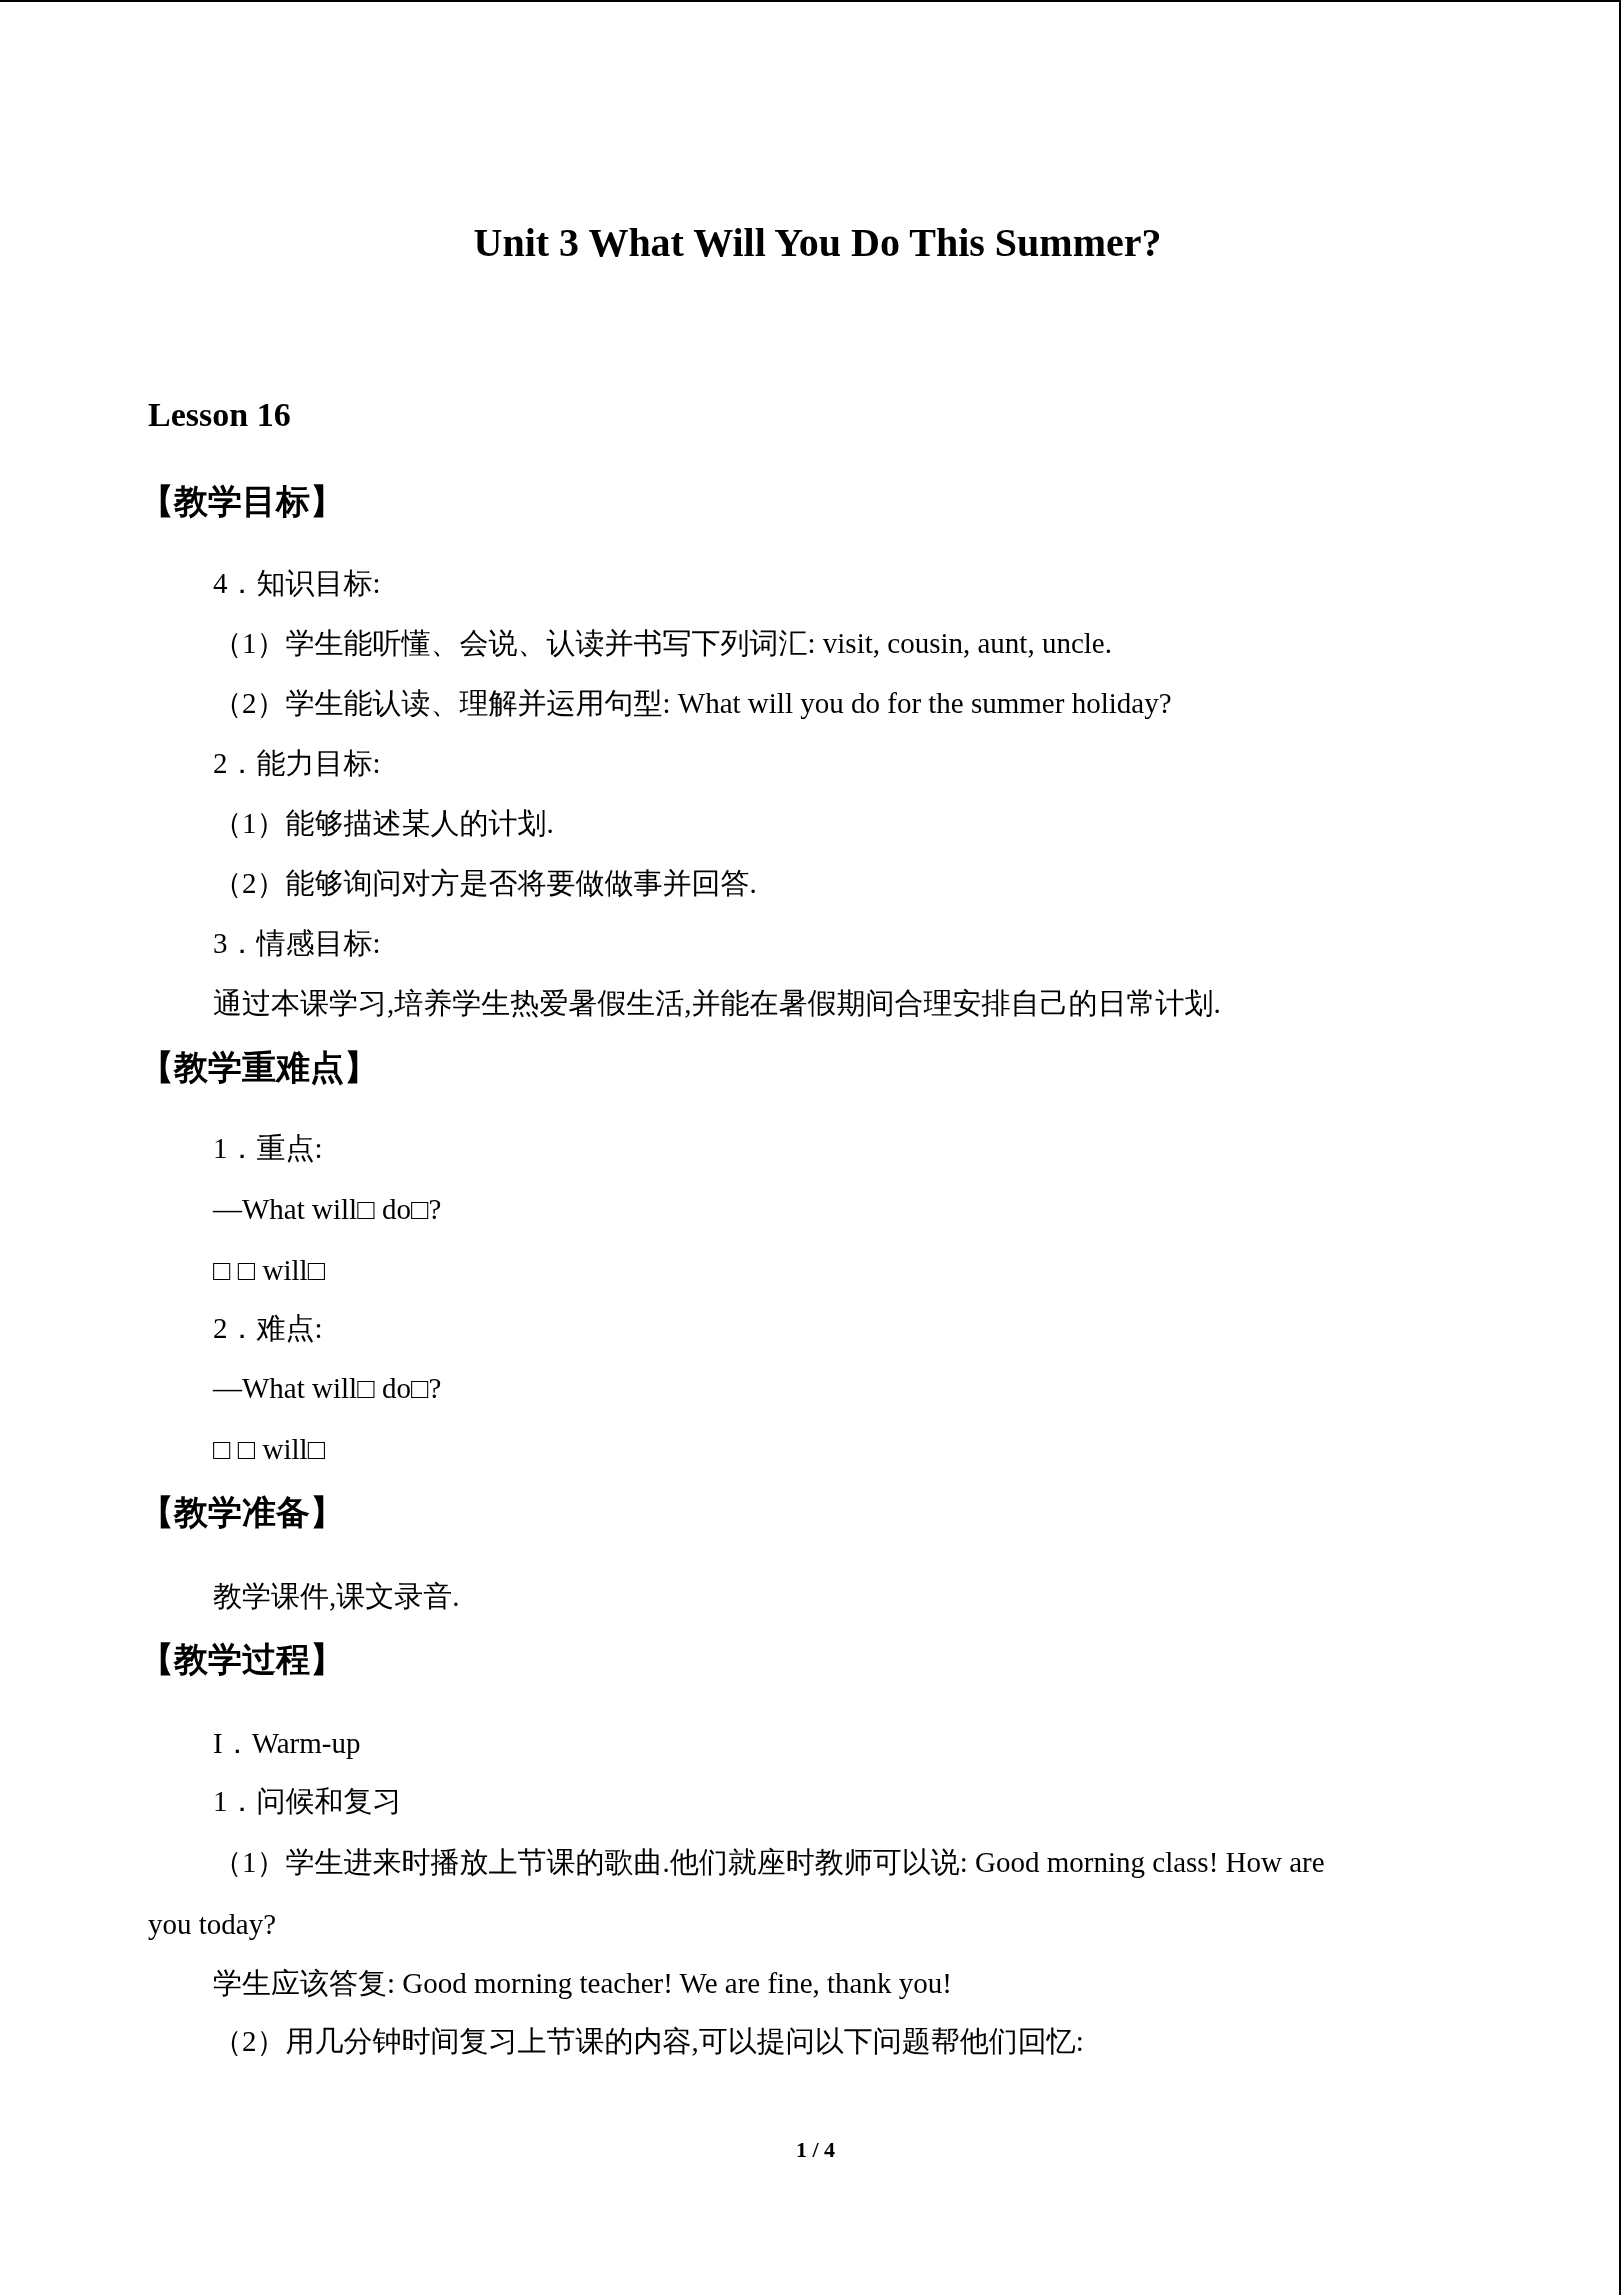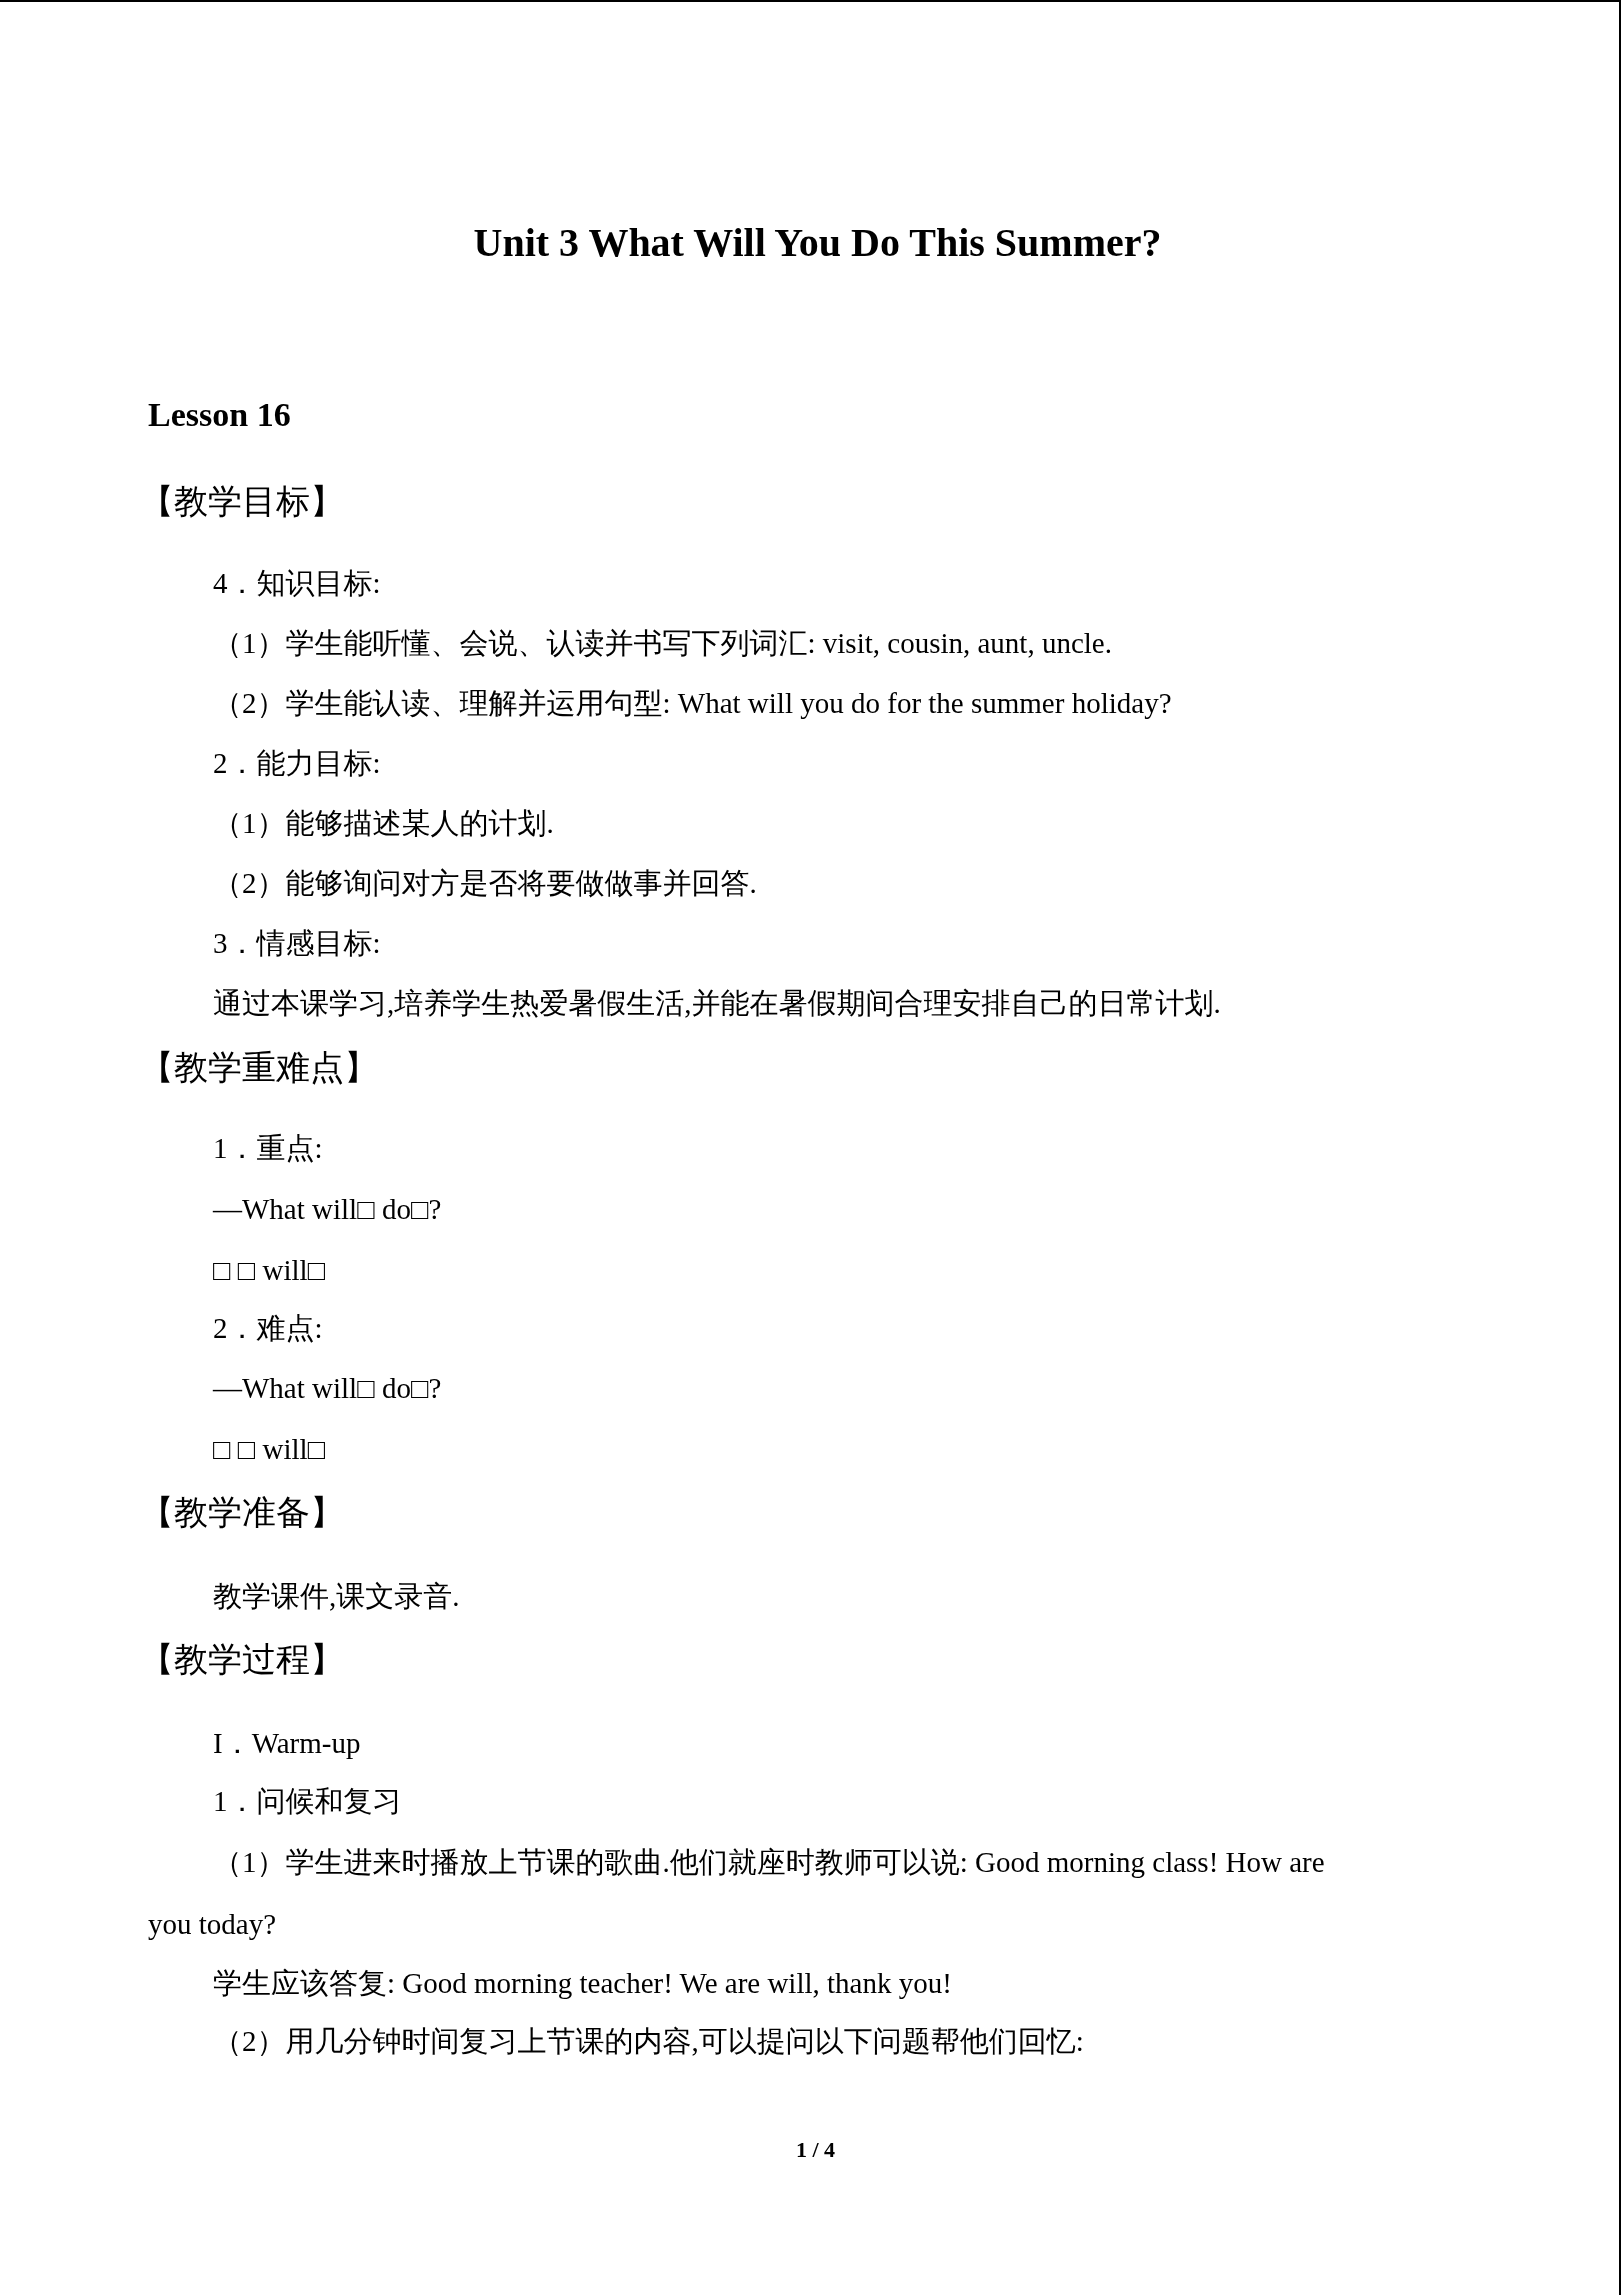--- a/index.html
+++ b/index.html
@@ -23,7 +23,7 @@
   .heading {
     position: absolute; left: 140px;
     font-family: "DejaVu Sans", "Liberation Sans", sans-serif;
-    font-size: 34px; font-weight: normal; line-height: 48px; white-space: nowrap;
+    font-size: 34px; font-weight: bold; line-height: 48px; white-space: nowrap;
   }
   .line {
     position: absolute; left: 213px;

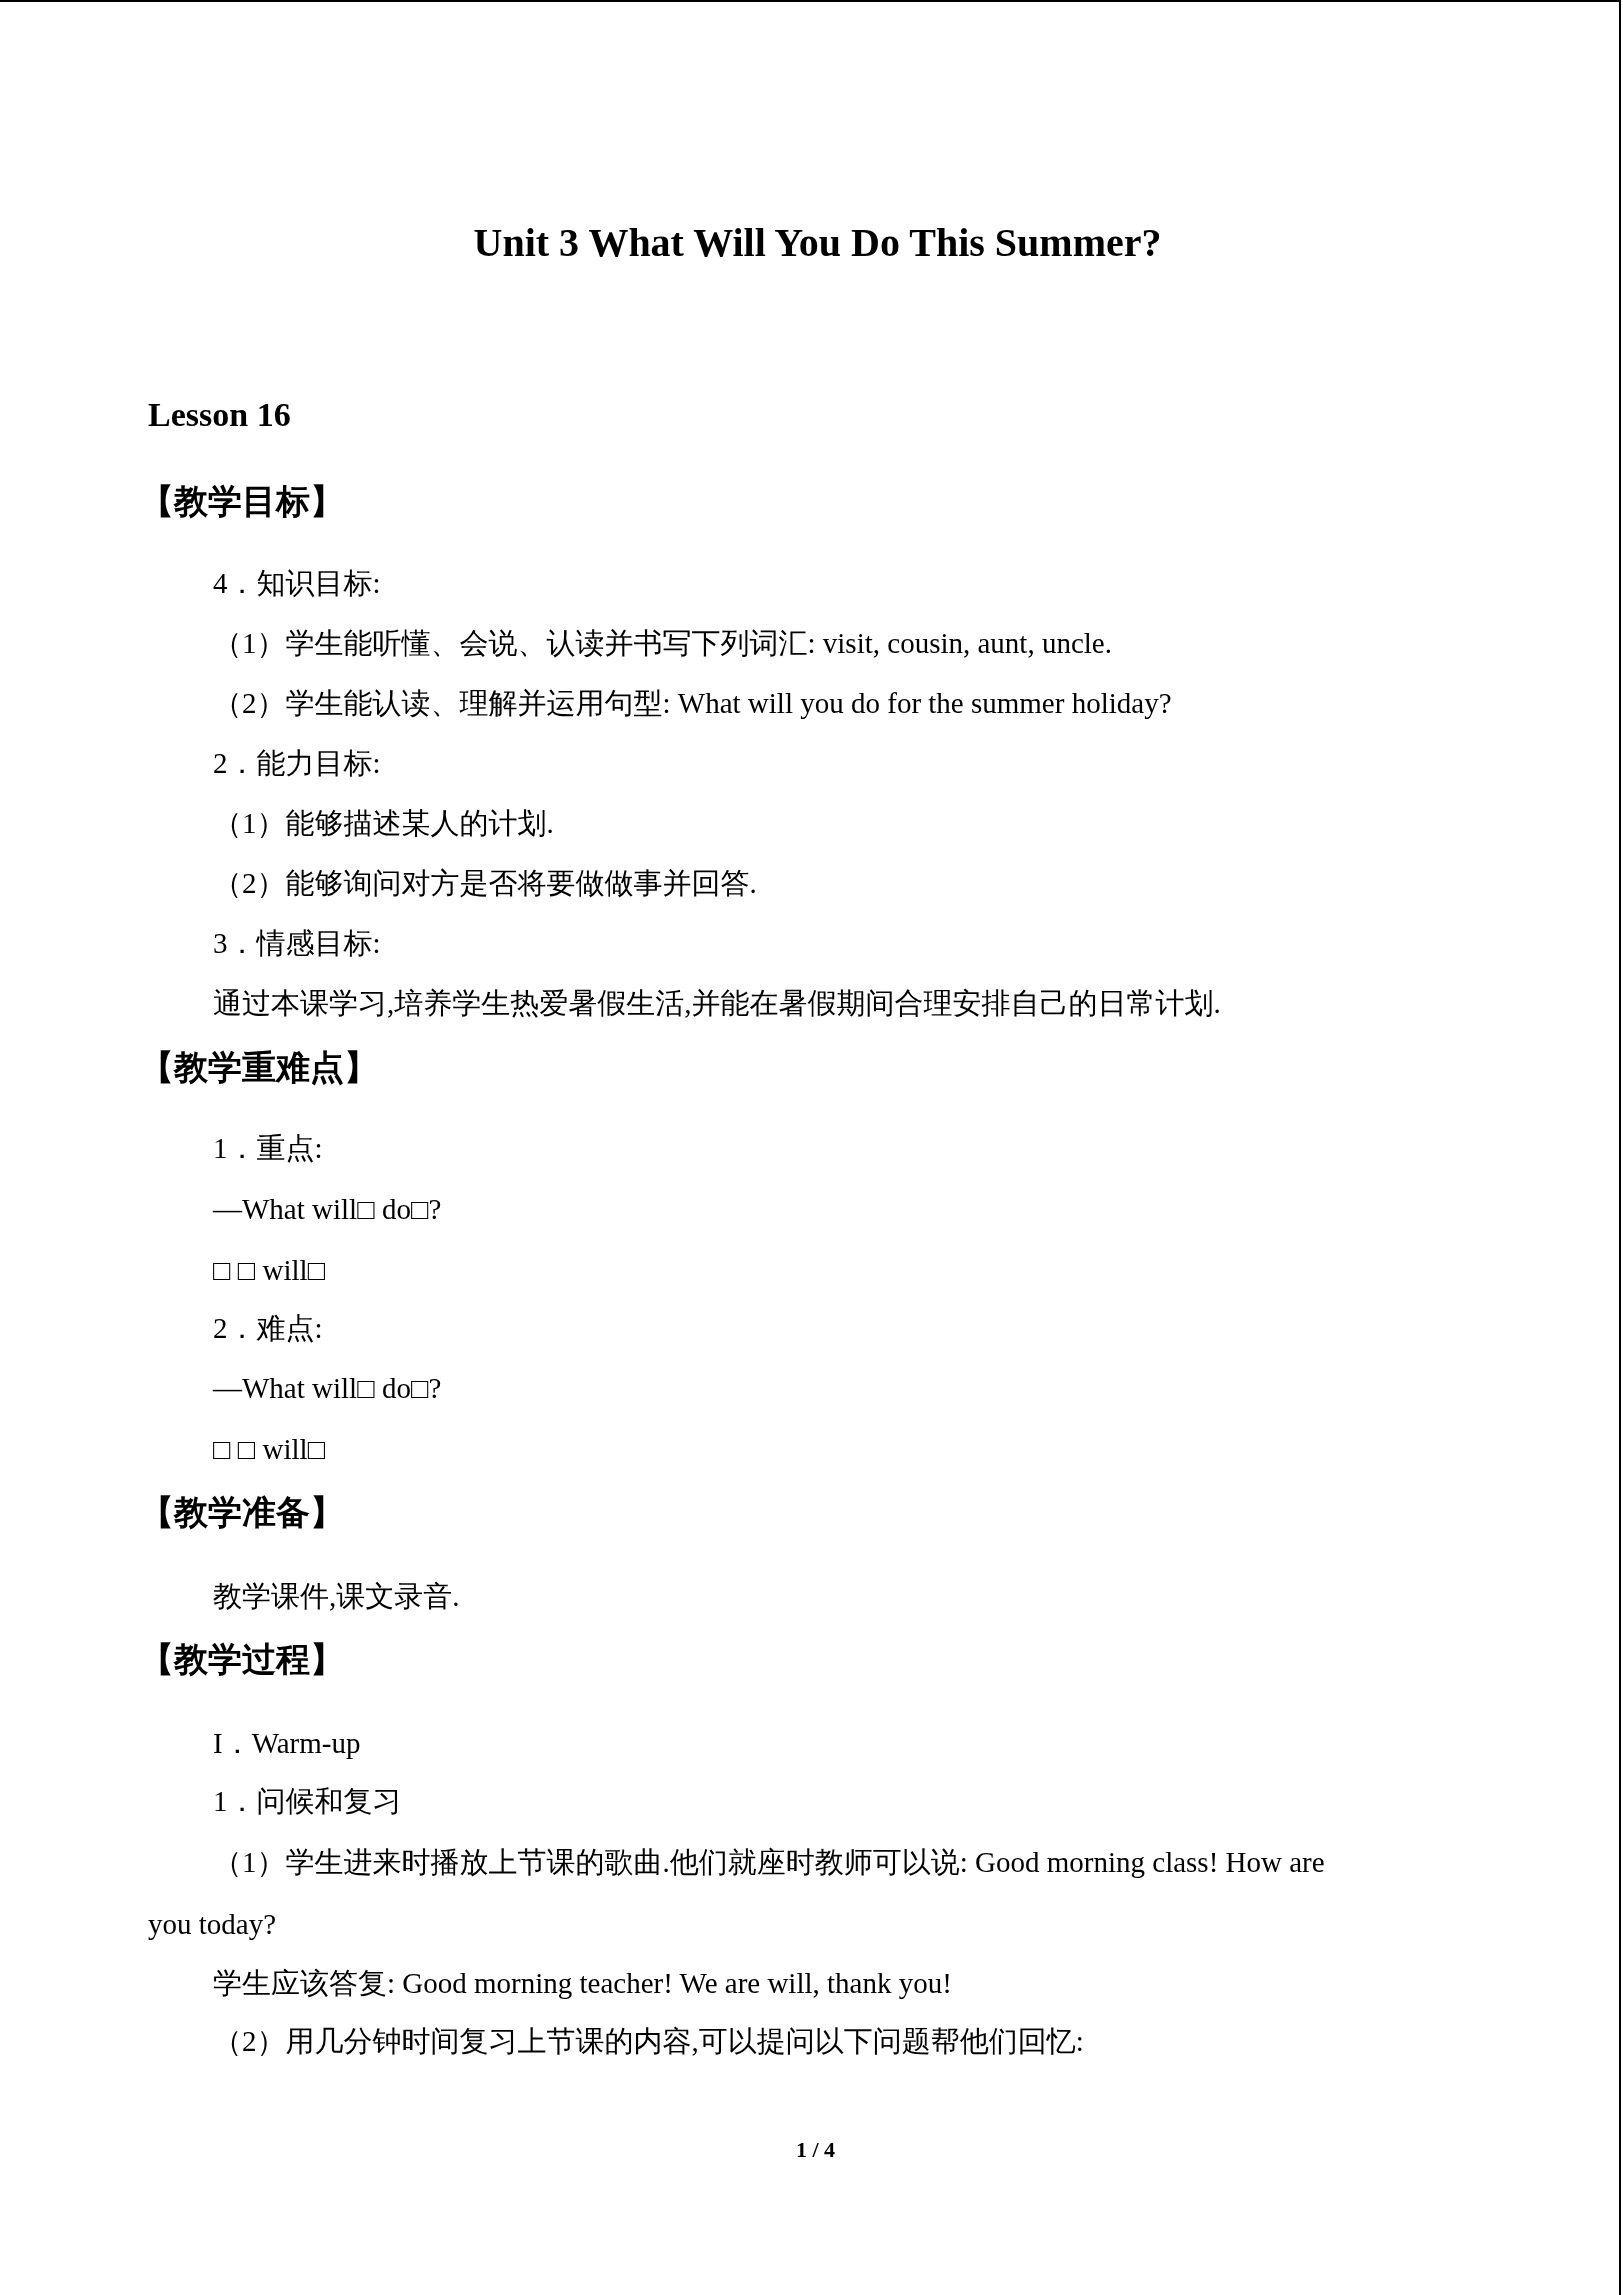--- a/index.html
+++ b/index.html
@@ -69,7 +69,7 @@
   <div class="line" style="top:1779px">1．问候和复习</div>
   <div class="line" style="top:1840px">（1）学生进来时播放上节课的歌曲.他们就座时教师可以说: Good morning class! How are</div>
   <div class="line flush" style="top:1902px">you today?</div>
-  <div class="line" style="top:1961px">学生应该答复: Good morning teacher! We are will, thank you!</div>
+  <div class="line" style="top:1961px">学生应该答复: Good morning teacher! We are fine, thank you!</div>
   <div class="line" style="top:2019px">（2）用几分钟时间复习上节课的内容,可以提问以下问题帮他们回忆:</div>
 
   <div class="page-number">1 / 4</div>

